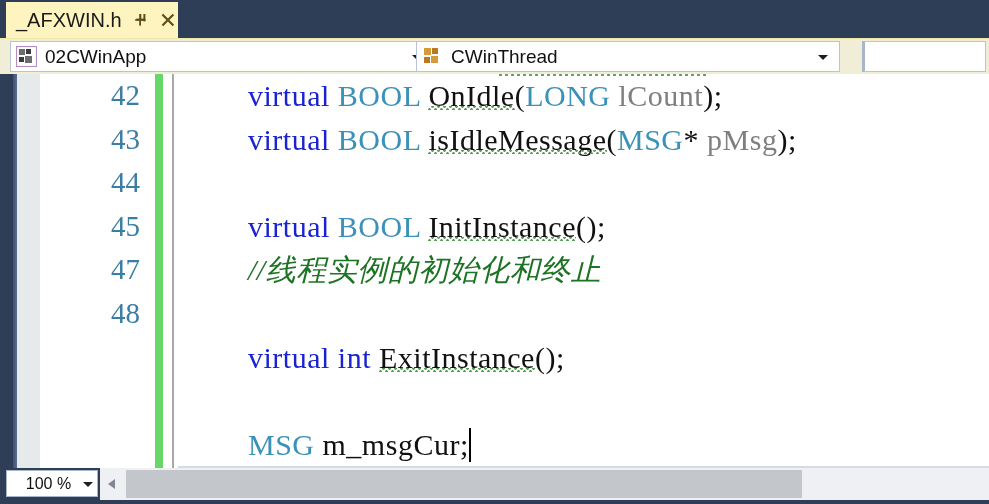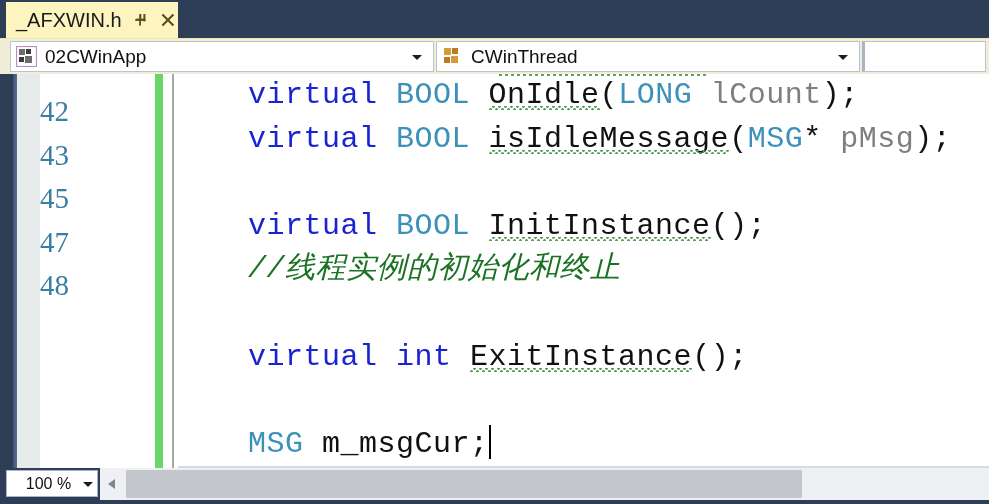--- a/index.html
+++ b/index.html
@@ -80,7 +80,7 @@
     align-items: center;
   }
   .combo-1 { left: 10px; width: 424px; }
-  .combo-2 { left: 436px; width: 424px; }
+  .combo-2 { left: 416px; width: 424px; }
   .combo-3 { left: 862px; width: 124px; border-left: 3px solid #a9b6c9; }
 
   .combo-icon {

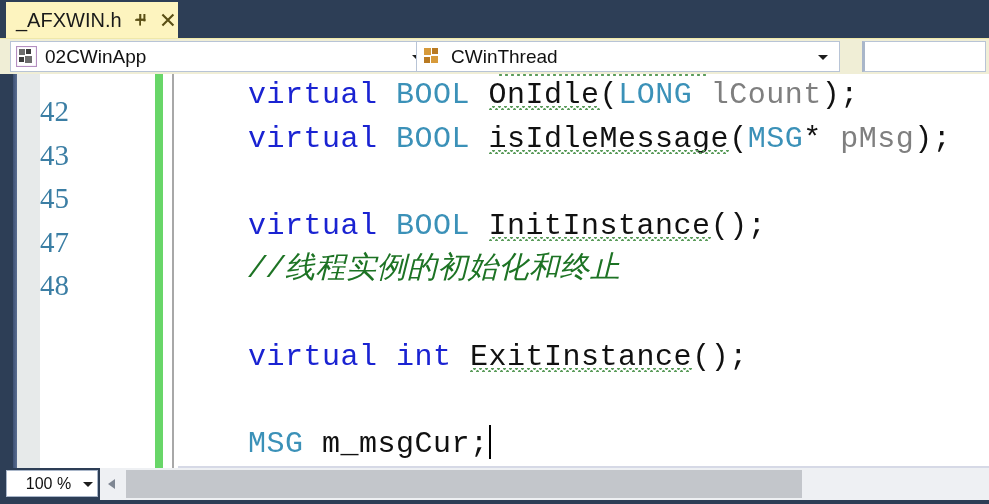--- a/index.html
+++ b/index.html
@@ -141,9 +141,10 @@
   }
   .linenums {
     position: absolute;
-    left: 40px; top: 16px;
+    left: 40px; top: 0;
     width: 112px; height: 406px;
     background: #ffffff;
+    text-align: right;
     box-sizing: border-box;
     padding-right: 12px;
   }

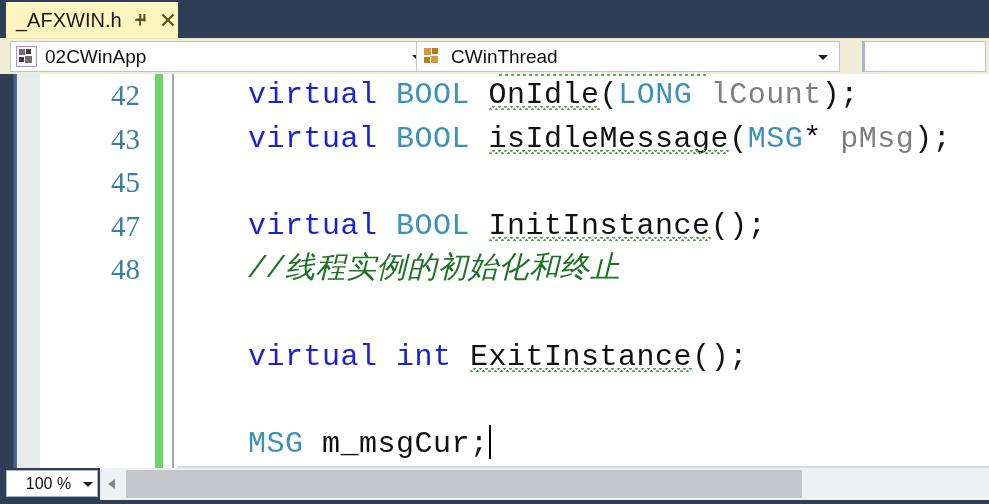--- a/index.html
+++ b/index.html
@@ -178,7 +178,7 @@
     height: 43.6px;
     line-height: 43.6px;
     font-size: 30px;
-    font-family: Liberation Mono, monospace;
+    font-family: Liberation Serif, serif;
     white-space: pre;
     position: relative;
     padding-left: 70px;

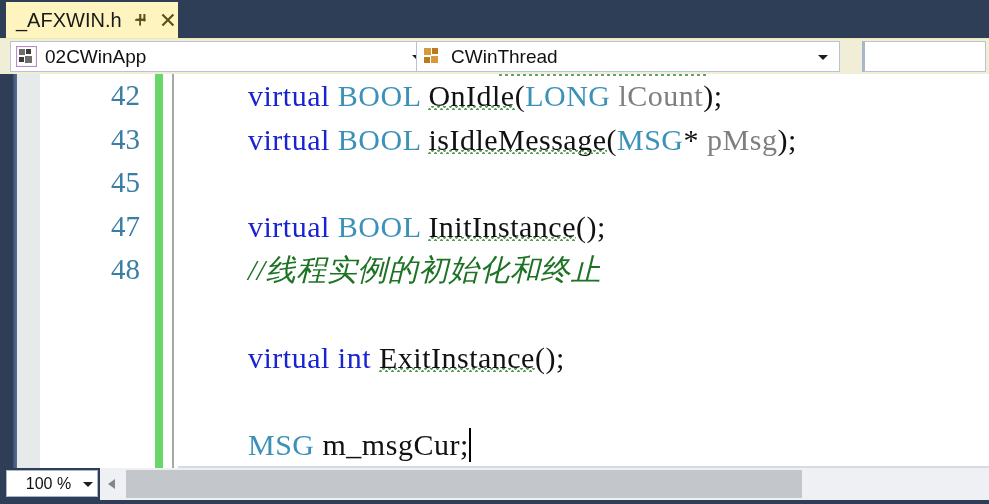--- a/index.html
+++ b/index.html
@@ -376,6 +376,7 @@
     <div class="linenums" id="linenums">
         <div class="lnum">42</div>
         <div class="lnum">43</div>
+        <div class="lnum">44</div>
         <div class="lnum">45</div>
         <div class="lnum">47</div>
         <div class="lnum">48</div>

